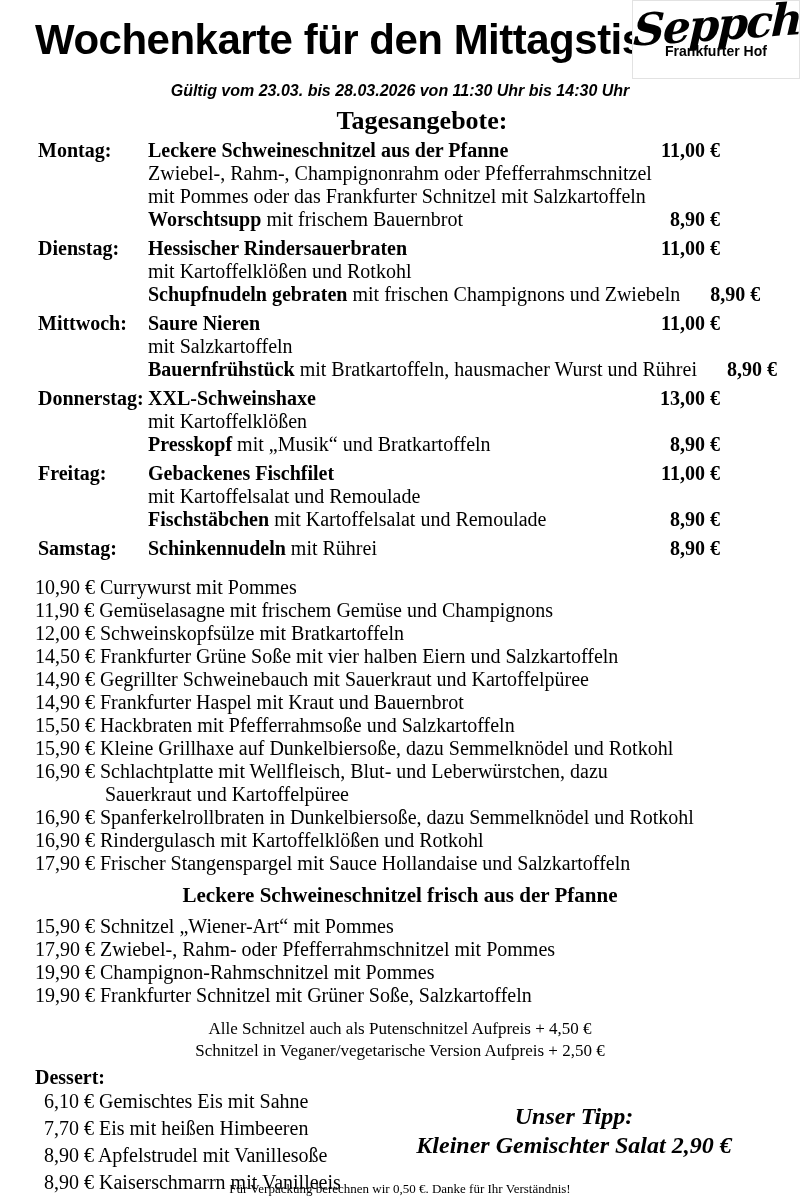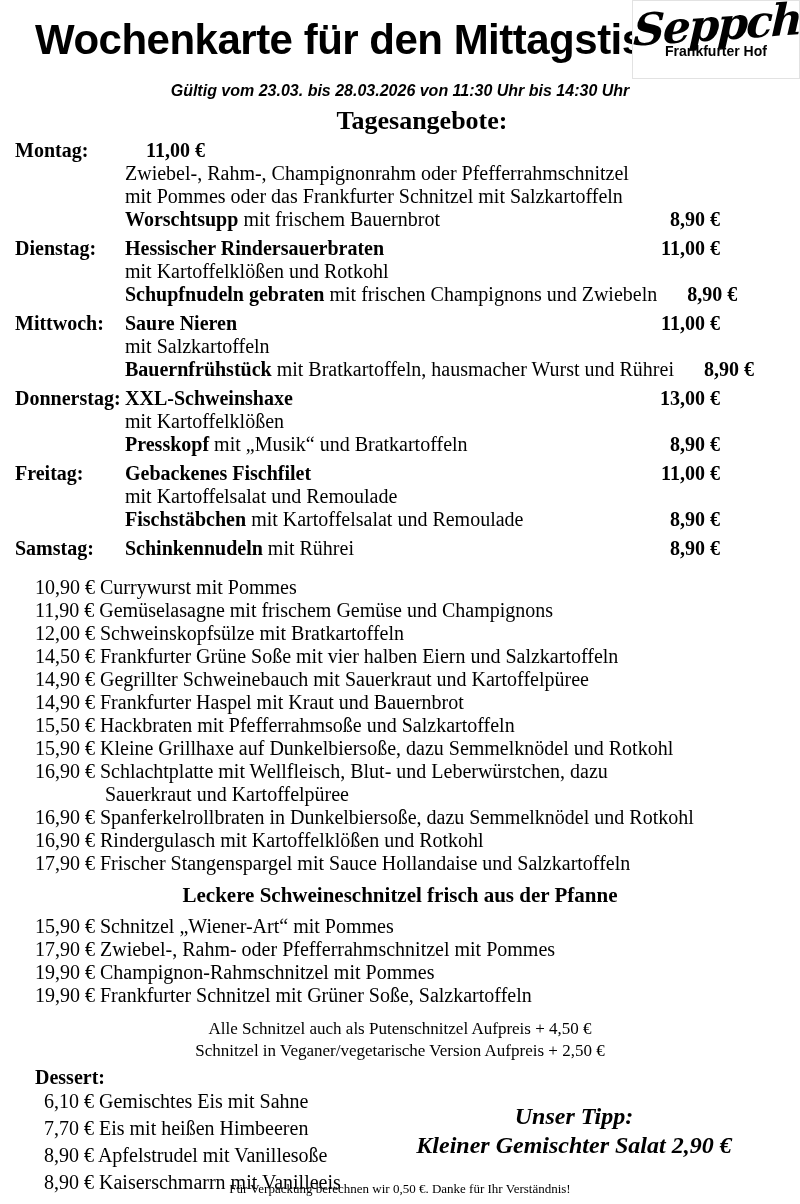--- a/index.html
+++ b/index.html
@@ -38,7 +38,7 @@
   .specials-heading {
     text-align:center; font-weight:bold; font-size:26px; margin-top:6px; margin-bottom:3px;padding-left:44px;
   }
-  .days { margin:0 80px 0 15px; }
+  .days { margin:0 80px 0 38px; }
   .day-block { margin-bottom:6px; }
   .day-row { display:flex; font-size:20px; line-height:23px; }
   .col-day { width:110px; flex:0 0 110px; font-weight:bold; white-space:nowrap; }

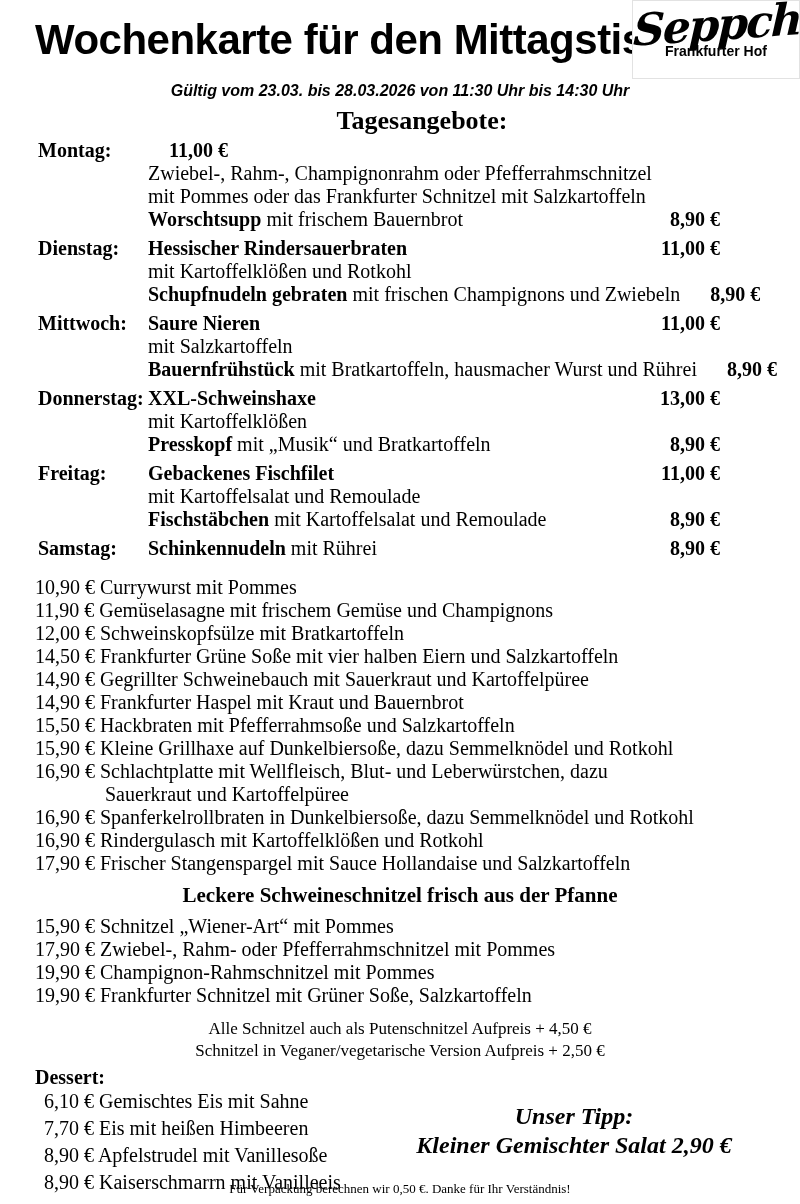--- a/index.html
+++ b/index.html
@@ -90,6 +90,7 @@
     <div class="day-block">
       <div class="day-row">
         <div class="col-day">Montag:</div>
+        <div class="col-main"><span class="dish">Leckere Schweineschnitzel aus der Pfanne</span></div>
         <div class="col-price">11,00 €</div>
       </div>
       <div class="day-row">

